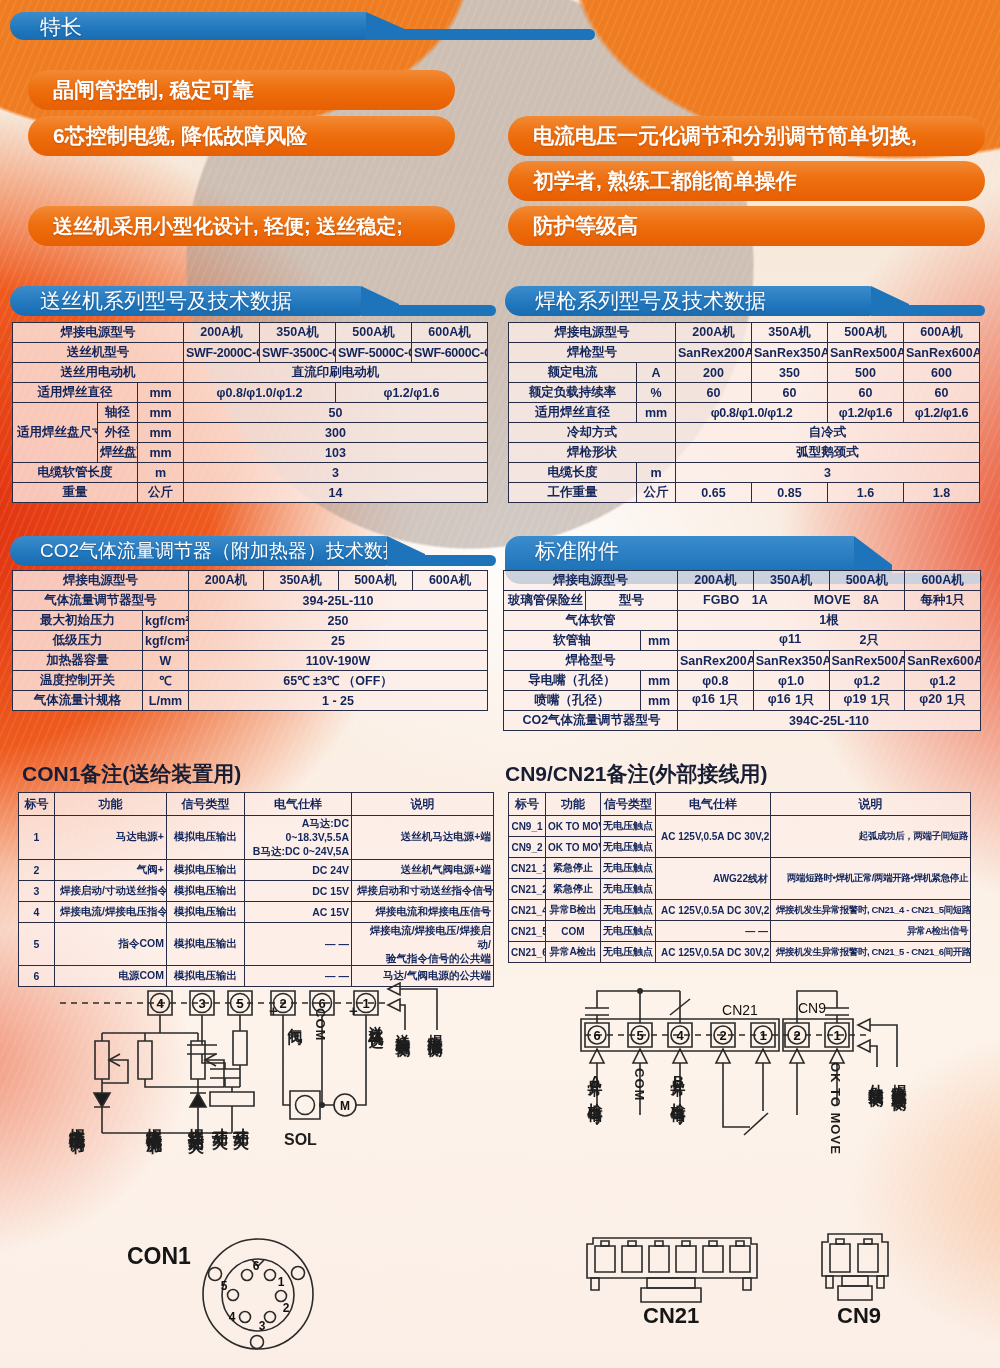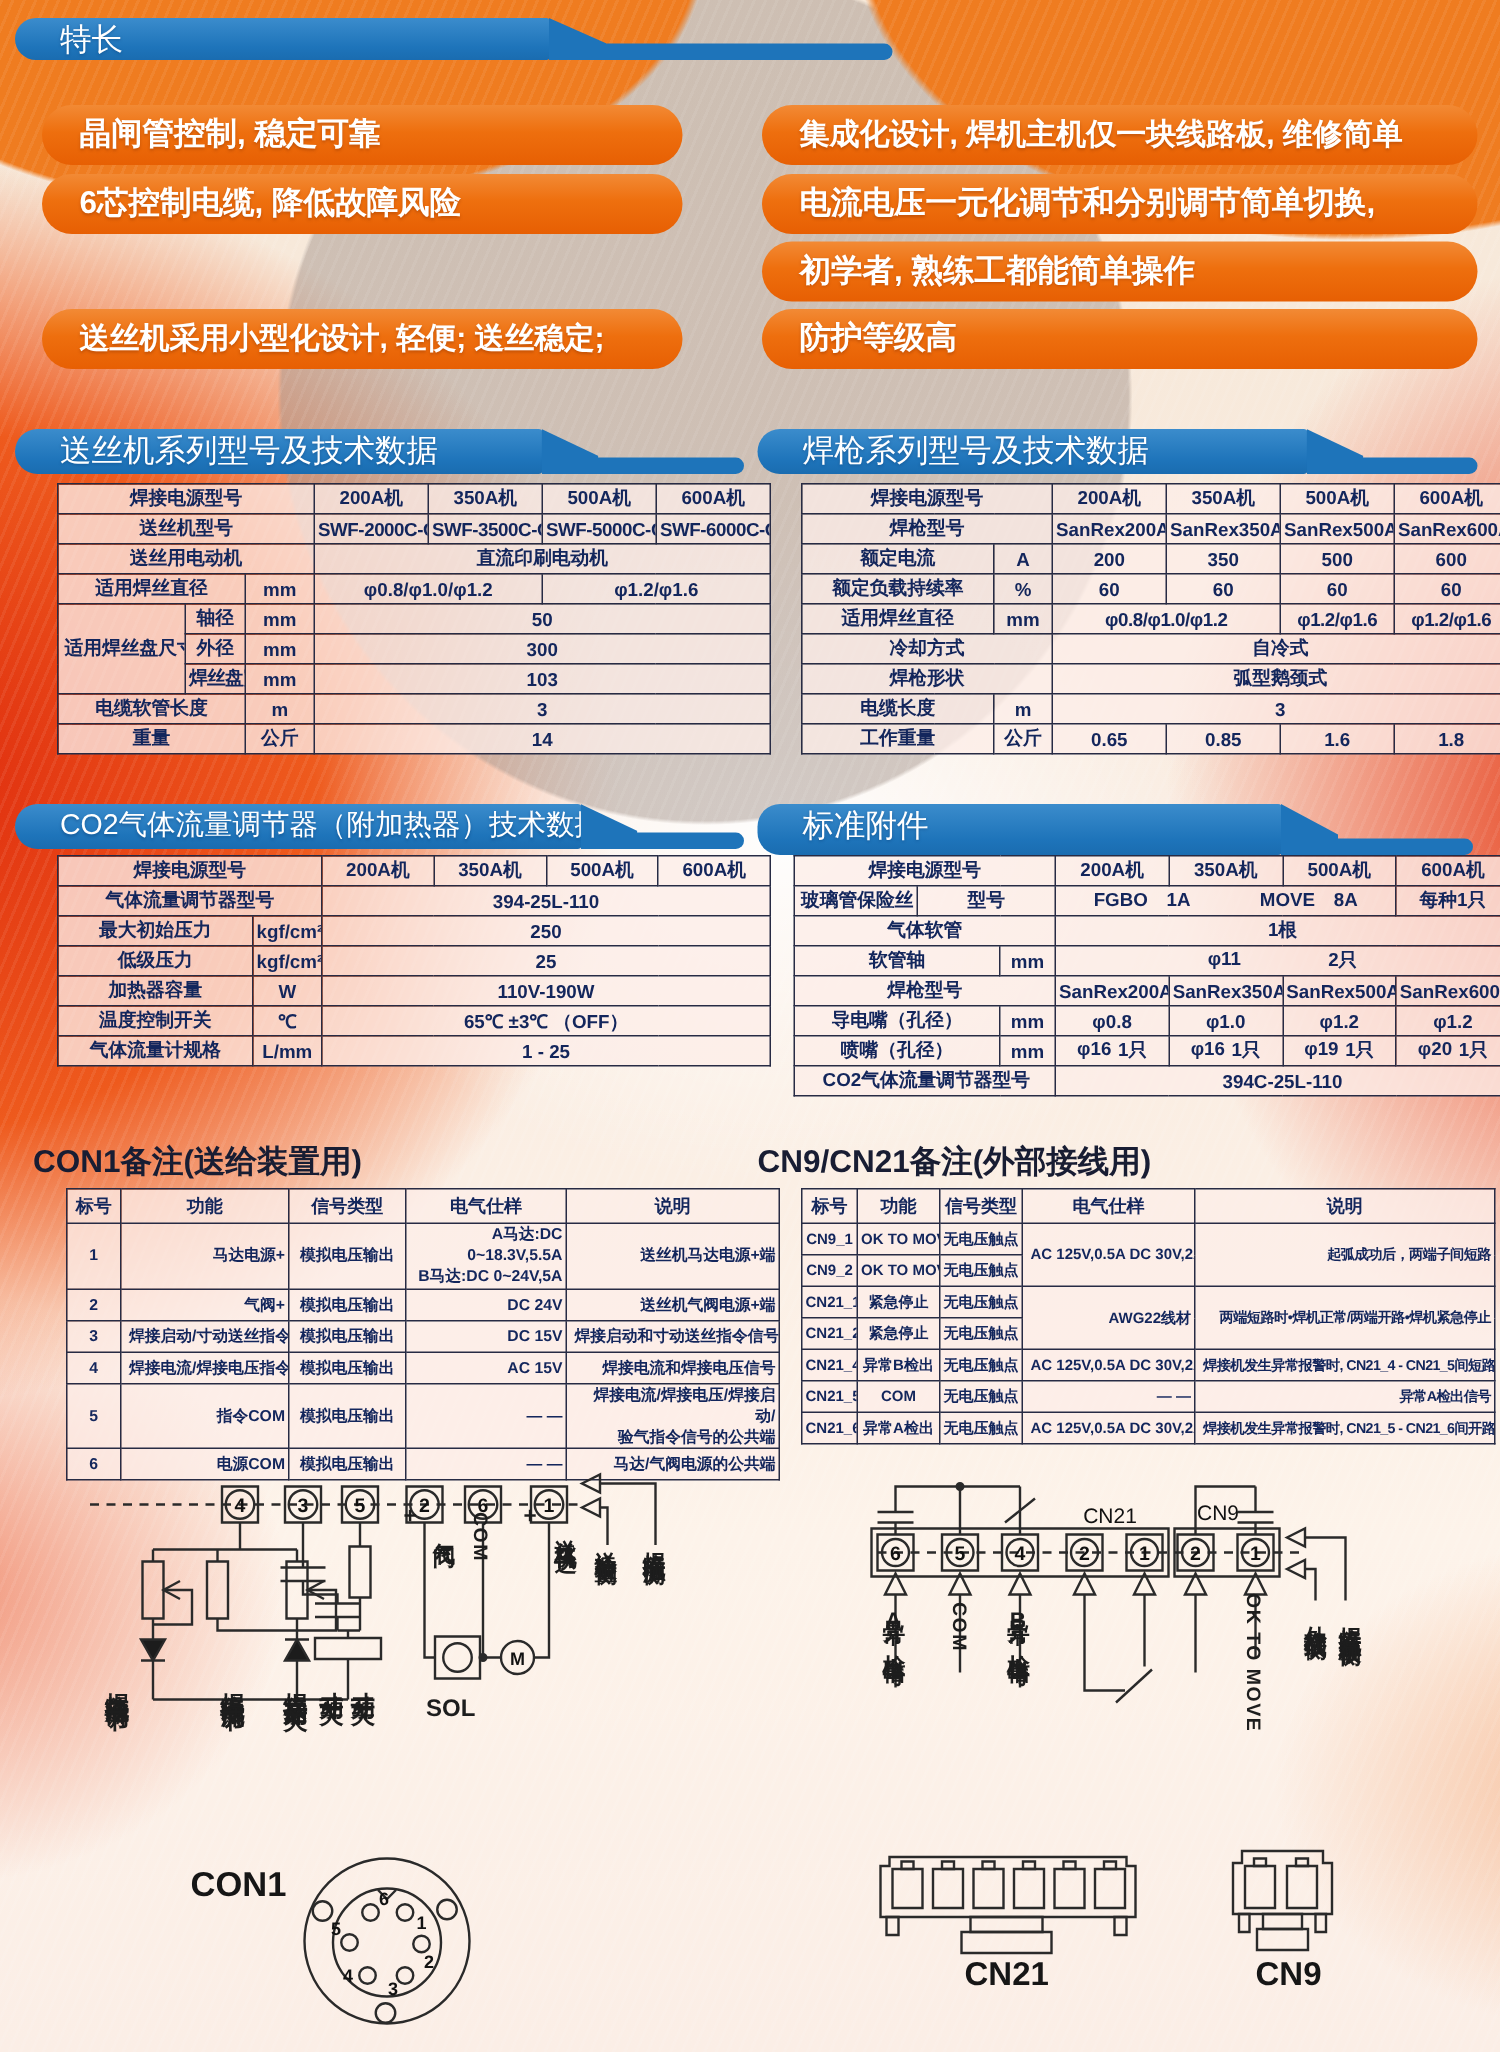--- a/index.html
+++ b/index.html
@@ -84,7 +84,6 @@
   <div class="pill" style="left:28px;top:70px;width:427px">晶闸管控制, 稳定可靠</div>
   <div class="pill" style="left:28px;top:116px;width:427px">6芯控制电缆, 降低故障风险</div>
   <div class="pill" style="left:28px;top:206px;width:427px;font-size:20px">送丝机采用小型化设计, 轻便; 送丝稳定;</div>
-  <div class="pill" style="left:508px;top:70px;width:477px;font-size:20px">集成化设计, 焊机主机仅一块线路板, 维修简单</div>
   <div class="pill" style="left:508px;top:116px;width:477px">电流电压一元化调节和分别调节简单切换,</div>
   <div class="pill" style="left:508px;top:161px;width:477px">初学者, 熟练工都能简单操作</div>
   <div class="pill" style="left:508px;top:206px;width:477px">防护等级高</div>

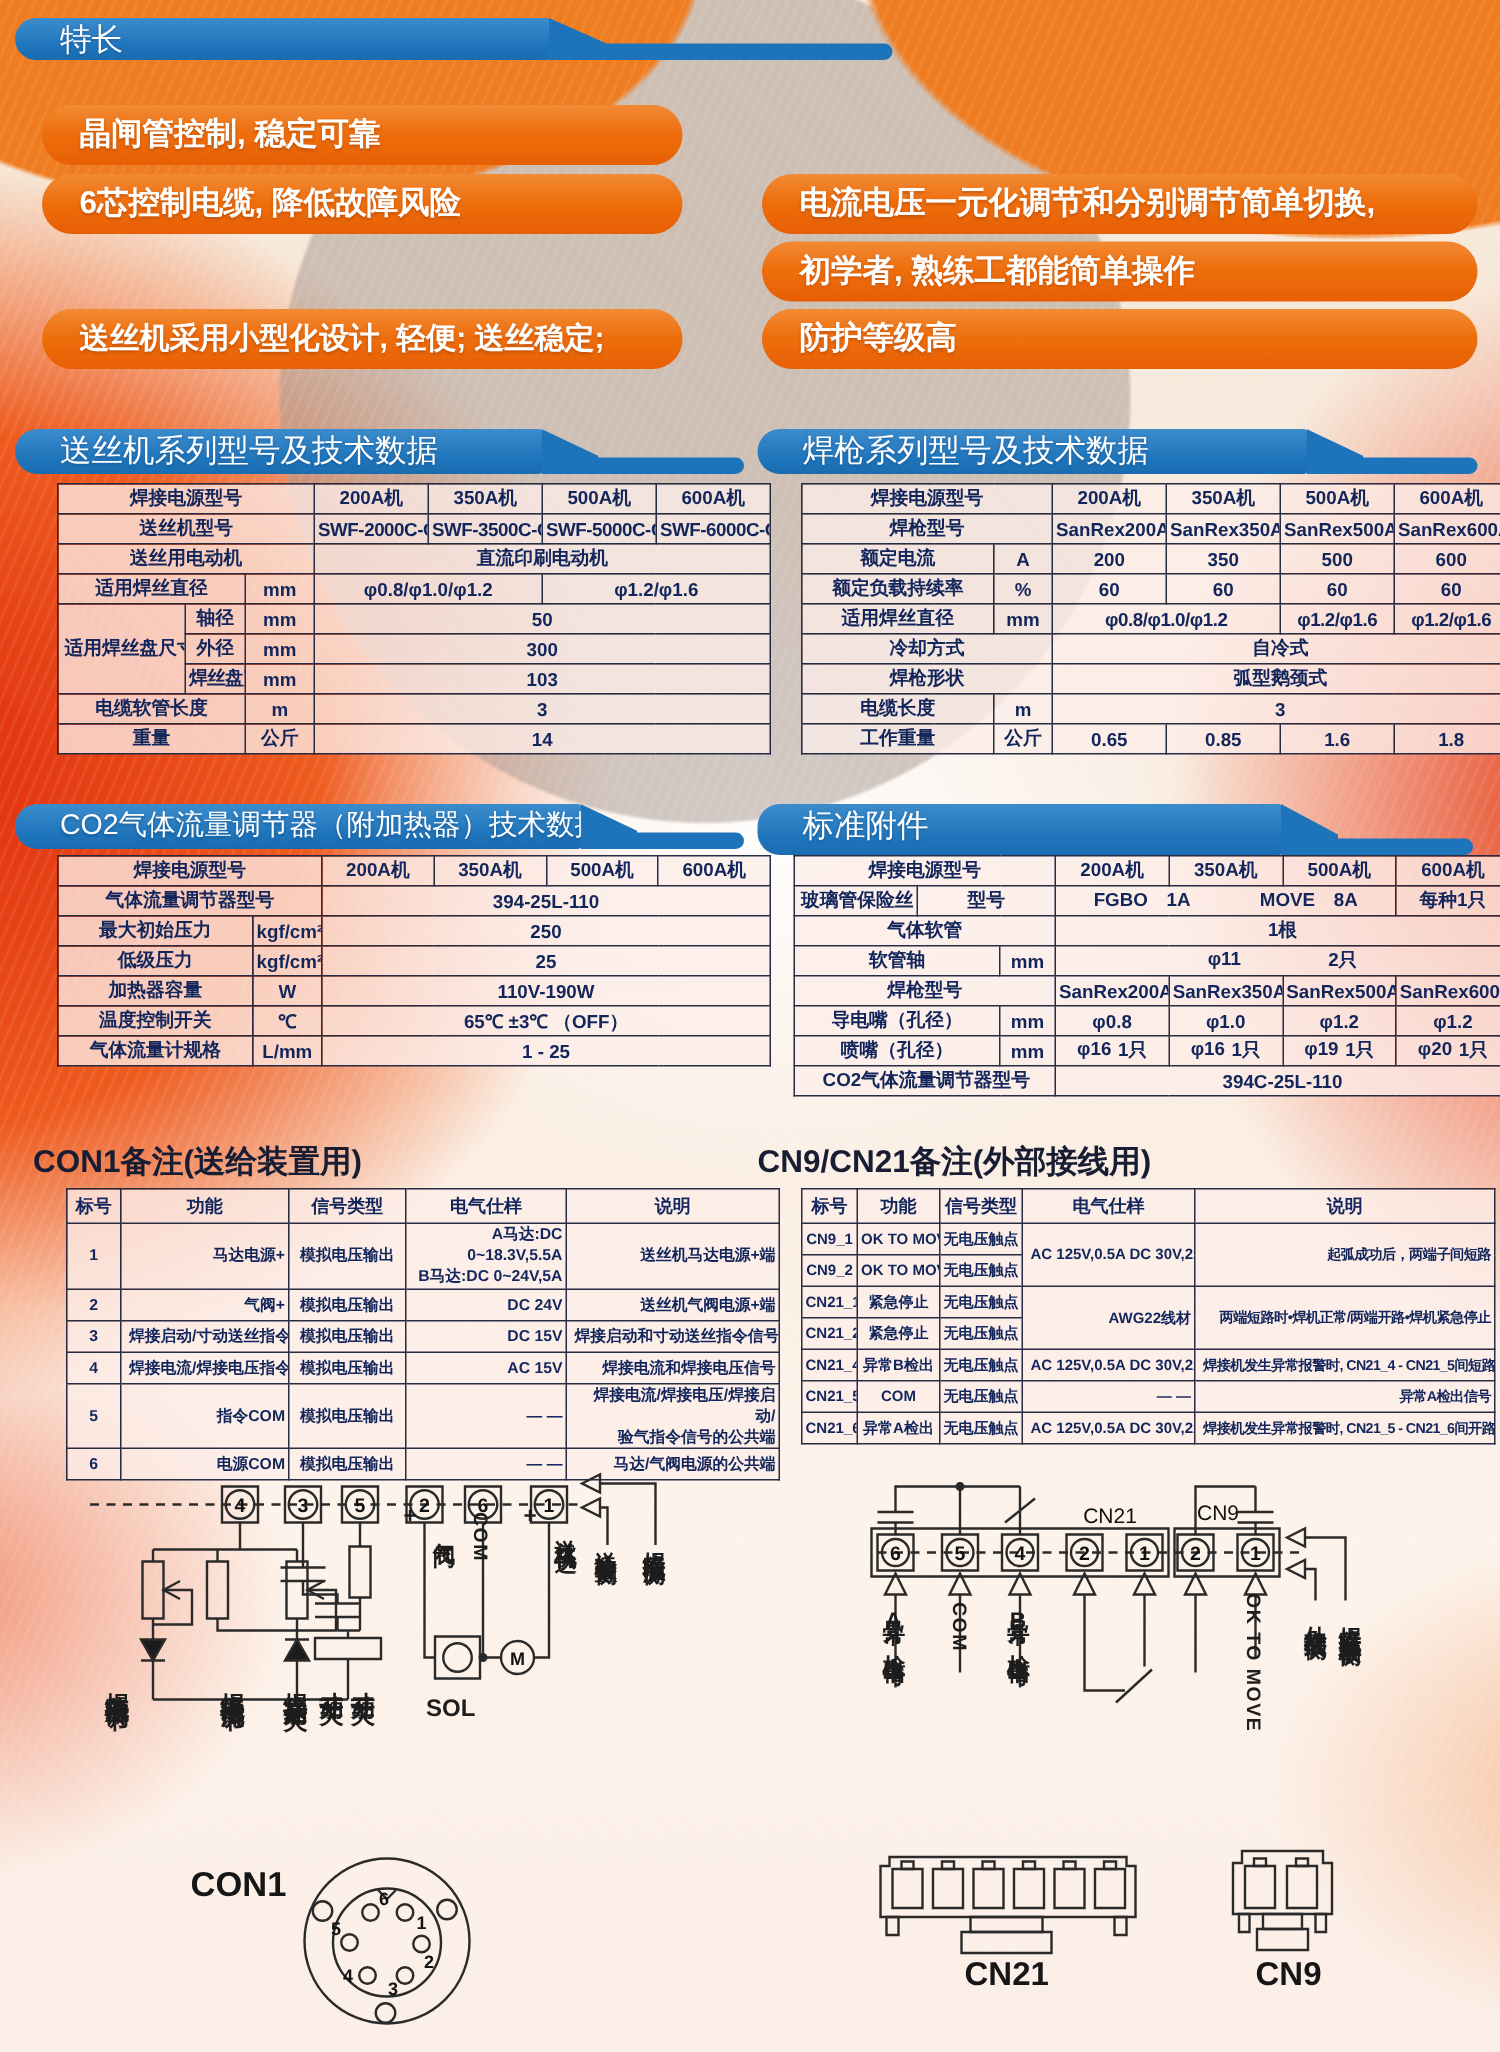--- a/index.html
+++ b/index.html
@@ -34,7 +34,7 @@
     color:#fff;font-weight:bold;font-size:21px;line-height:40px;padding-left:25px;white-space:nowrap;
     text-shadow:0 1px 2px rgba(120,40,0,.35);}
   
-  table.spec, table.note{position:absolute;border-collapse:collapse;table-layout:fixed;margin-left:26px;}
+  table.spec, table.note{position:absolute;border-collapse:collapse;table-layout:fixed;}
   table.spec td, table.note td{border:1.6px solid #272b44;color:#13265c;font-weight:bold;
     font-size:12.5px;text-align:center;height:19px;padding:0 2px;overflow:hidden;white-space:nowrap;
     background:rgba(253,237,232,.78);}

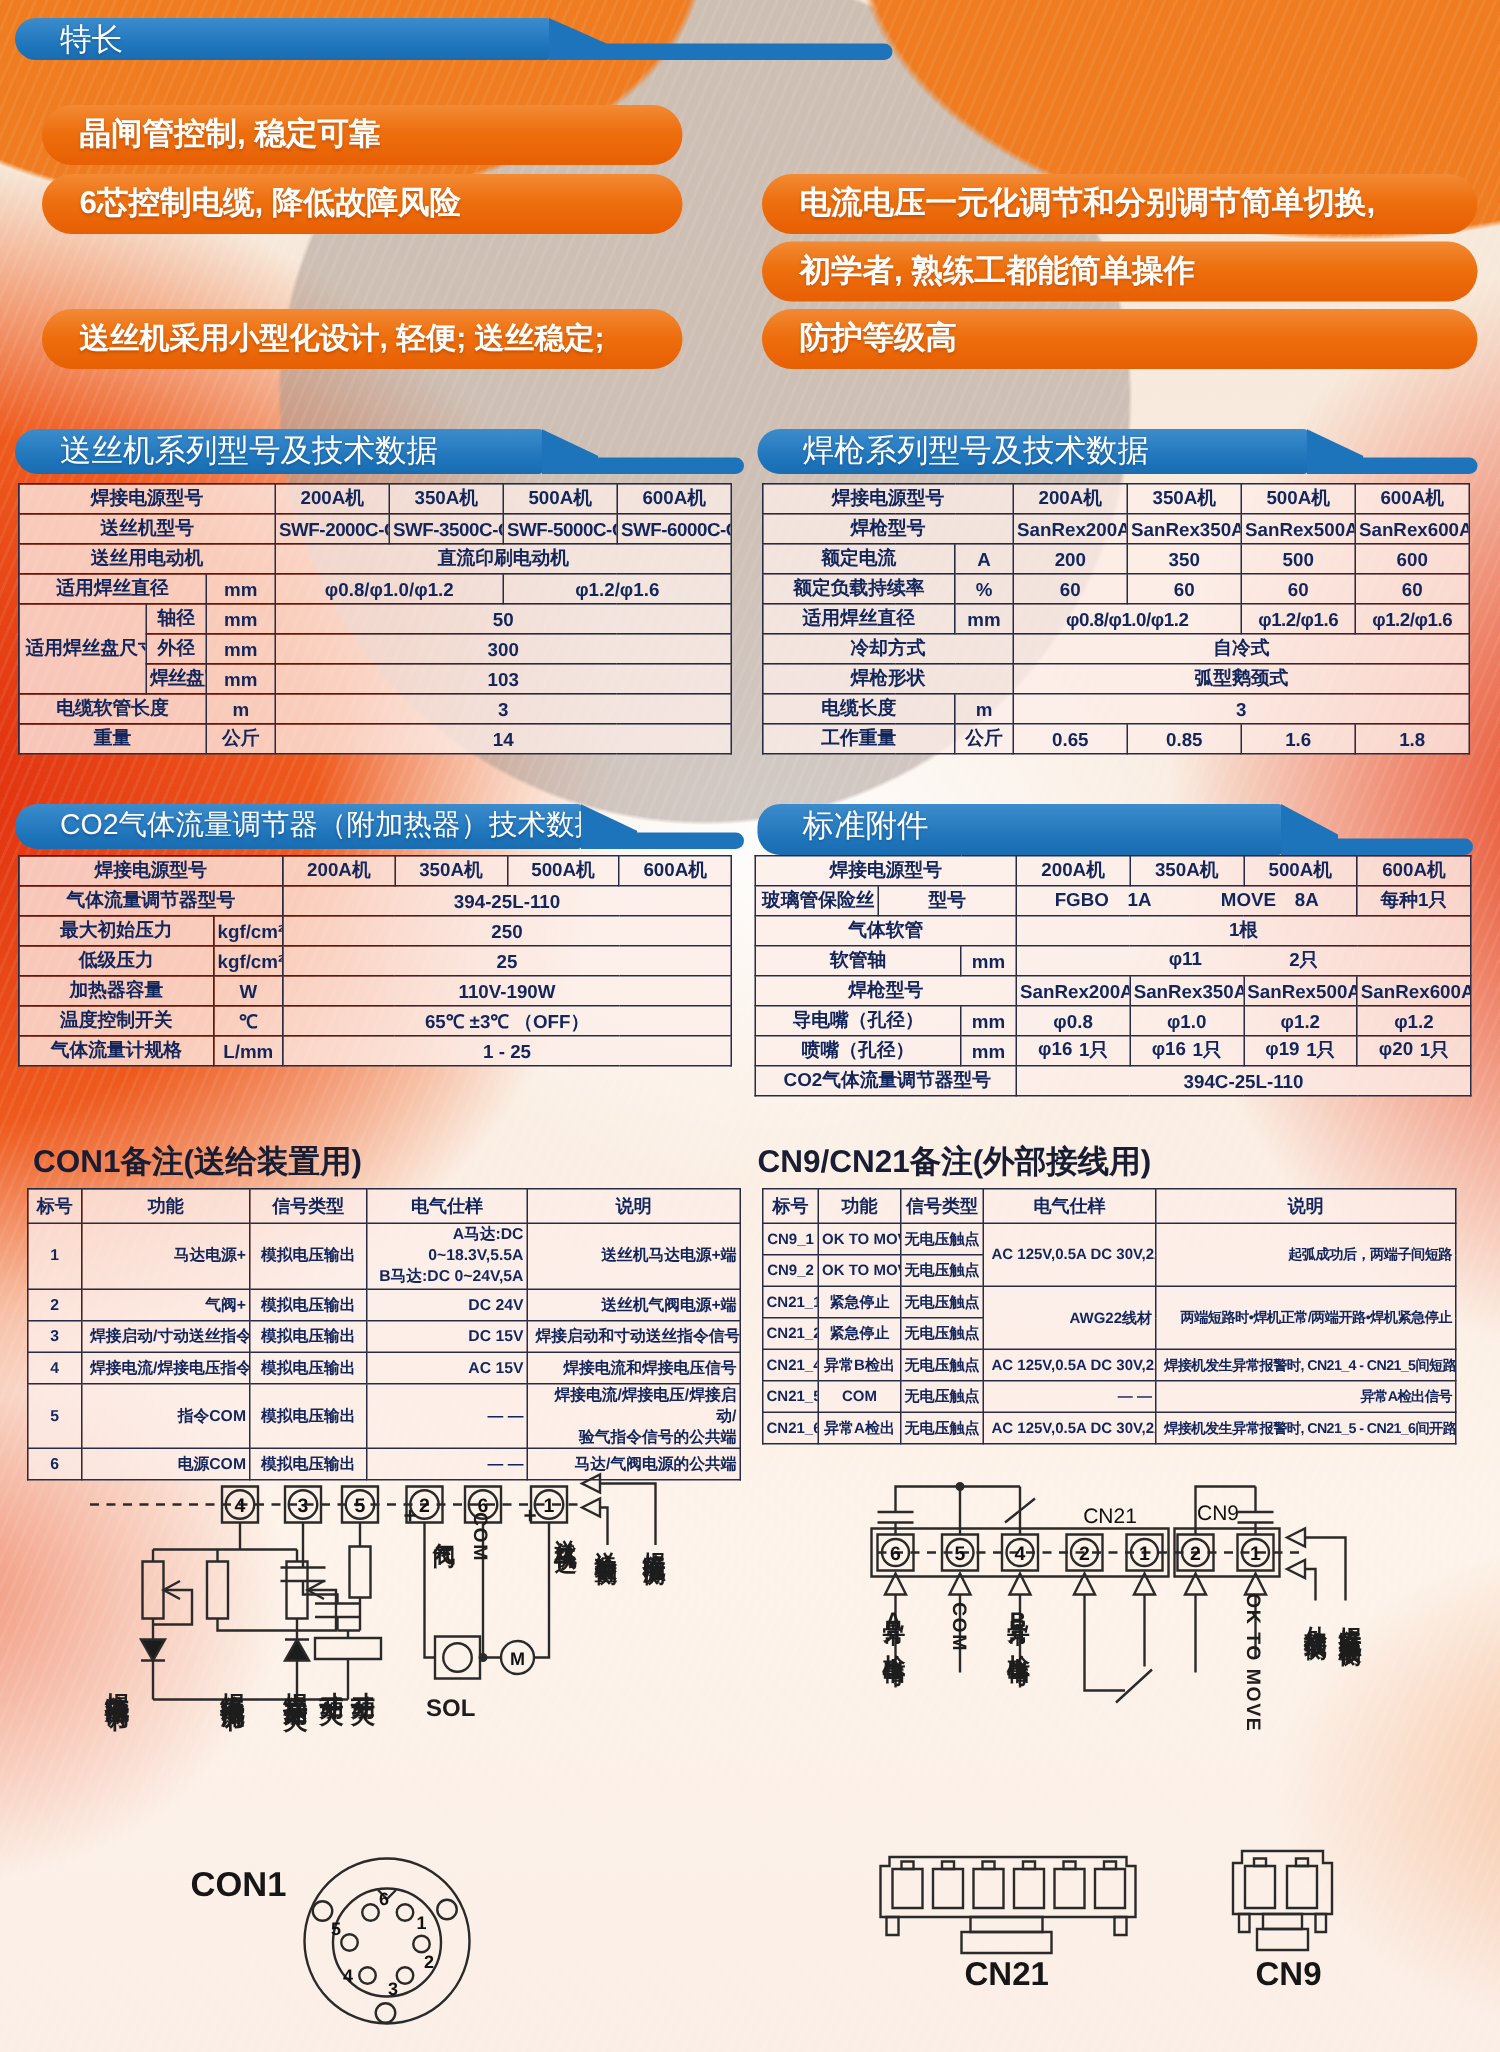--- a/index.html
+++ b/index.html
@@ -246,7 +246,7 @@
     <div class="b-slant" style="left:377px"></div>
     <div class="b-tail" style="left:411px;right:0"></div>
   </div>
-  <div class="banner" style="left:505px;top:536px;width:477px;height:34px;">
+  <div class="banner" style="left:505px;top:536px;width:477px;height:48px;">
     <div class="b-thick" style="width:350px">
         <span>标准附件</span>
       </div>

